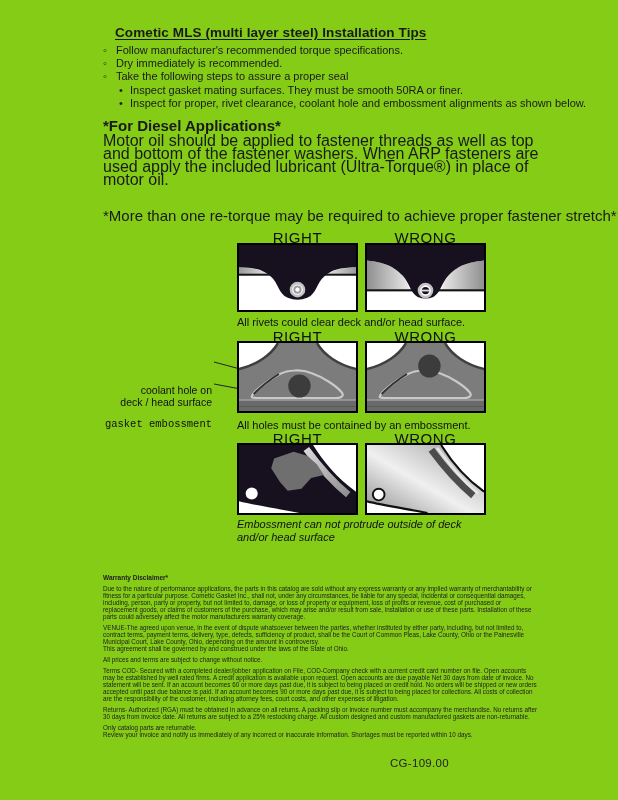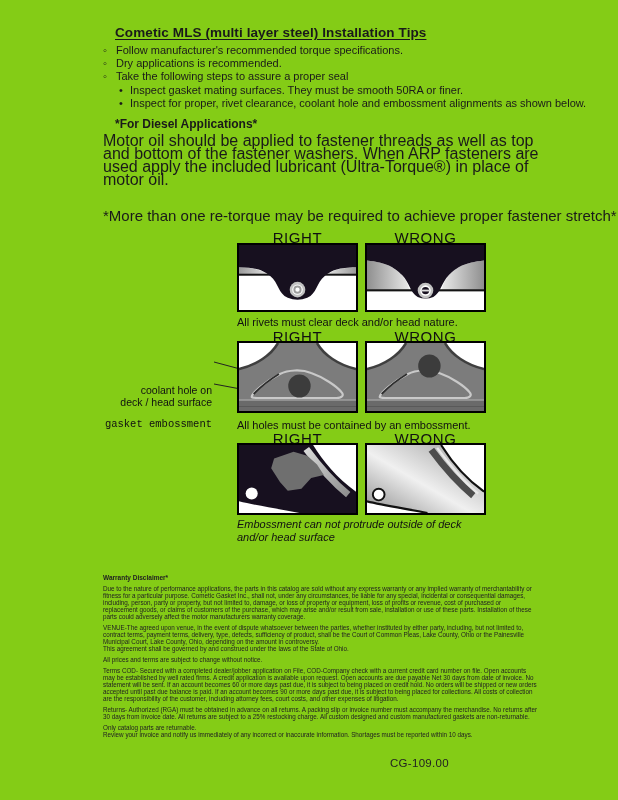--- a/index.html
+++ b/index.html
@@ -53,7 +53,7 @@
     </div>
     <div class="tip">
       <span class="mk">◦</span>
-      <span>Dry applications is recommended.</span>
+      <span>Dry immediately is recommended.</span>
     </div>
     <div class="tip">
       <span class="mk">◦</span>

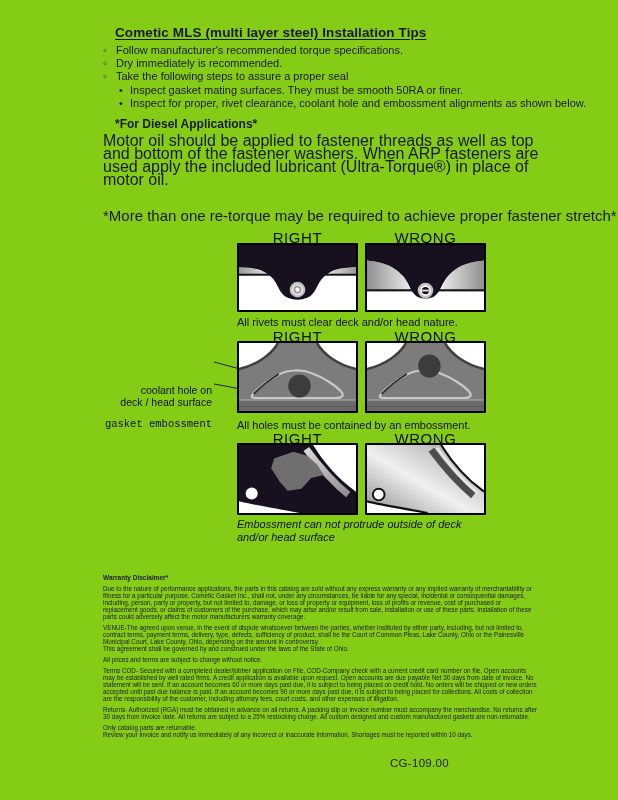--- a/index.html
+++ b/index.html
@@ -20,7 +20,7 @@
   .tip.sub{margin-left:16px;}
   .tip.sub .mk{width:11px;flex:0 0 11px;}
 
-  .diesel-head{left:103px;top:117px;font-size:12px;font-weight:700;margin-left:12px;}
+  .diesel-head{left:103px;top:117px;font-size:15px;font-weight:700;}
   .body-par{font-size:16px;line-height:13px;width:438px;}
   .p1{left:103px;top:134px;}
   .p2{left:103px;top:168px;}

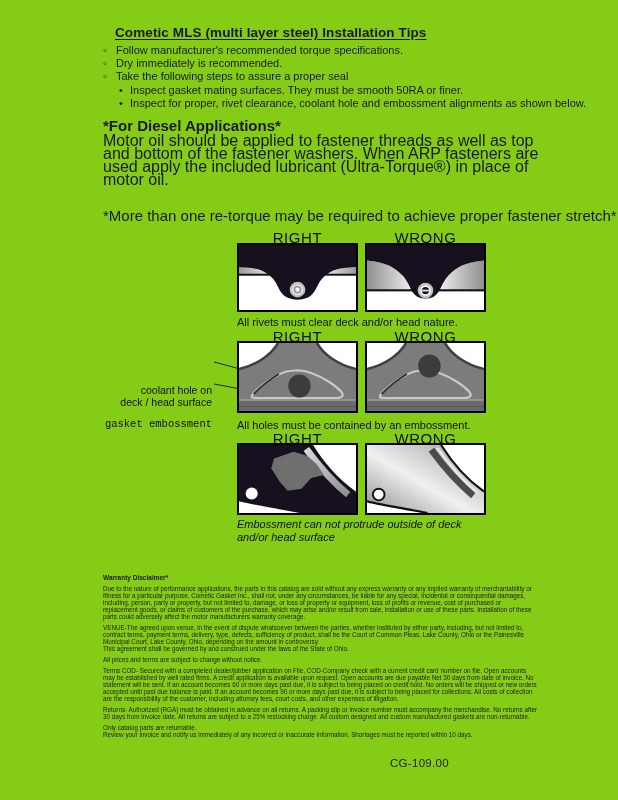--- a/index.html
+++ b/index.html
@@ -123,7 +123,7 @@
     </svg>
   </div>
 
-  <div class="abs caption" style="left:237px;top:316px;">All rivets must clear deck and/or head nature.</div>
+  <div class="abs caption" style="left:237px;top:316px;">All rivets could clear deck and/or head surface.</div>
 
   <div class="abs rw-label" style="left:237px;top:328px;">RIGHT</div>
   <div class="abs rw-label" style="left:365px;top:328px;">WRONG</div>

